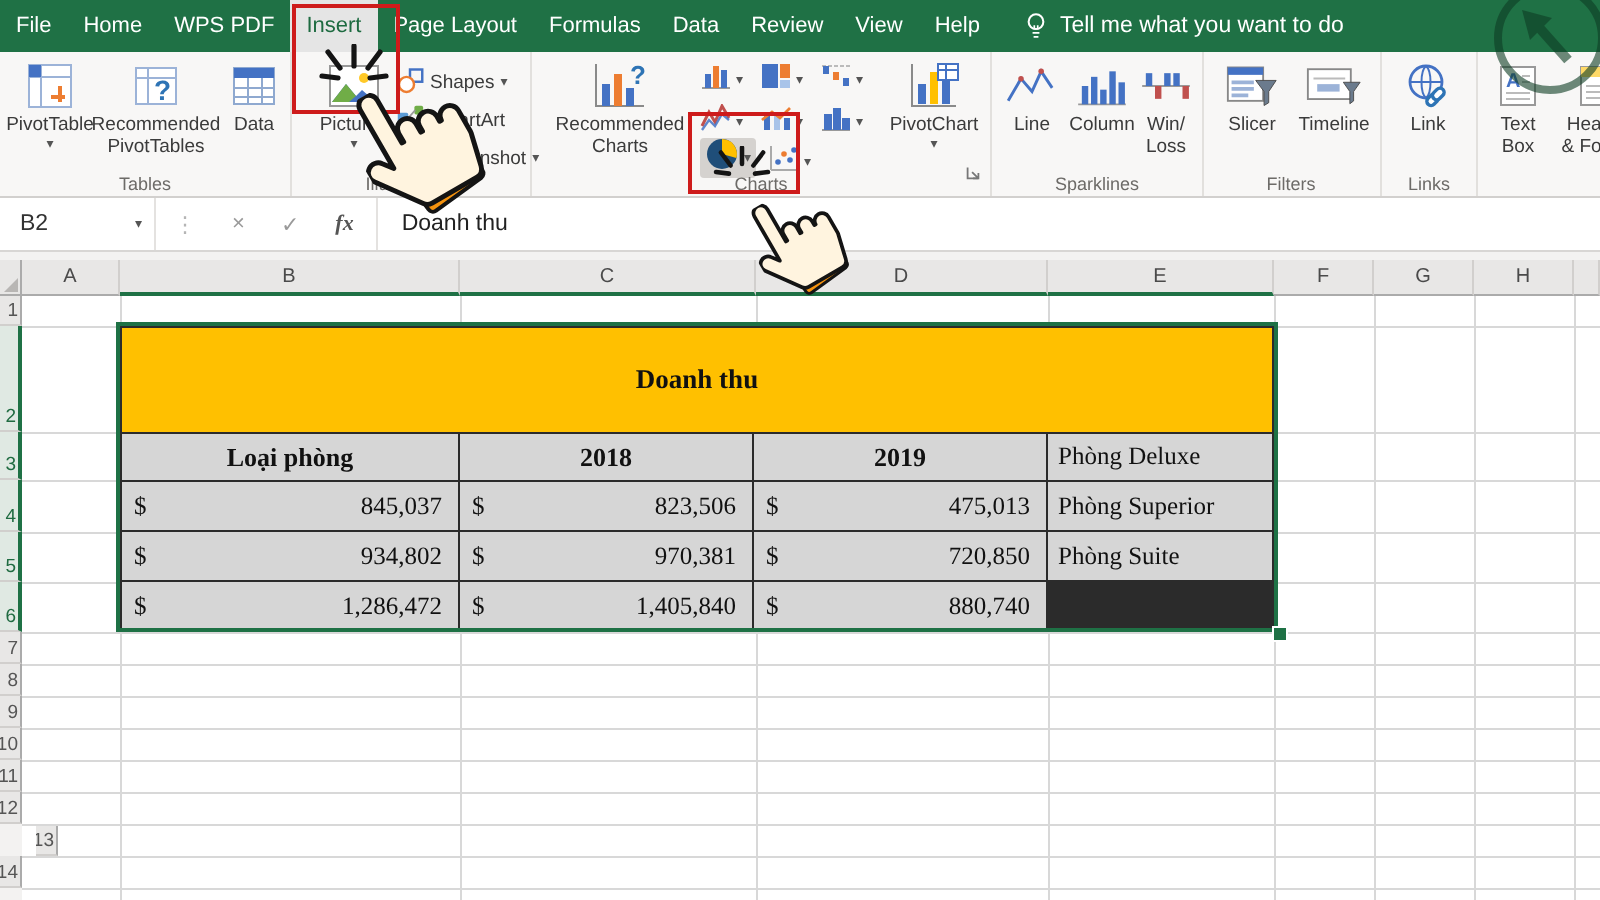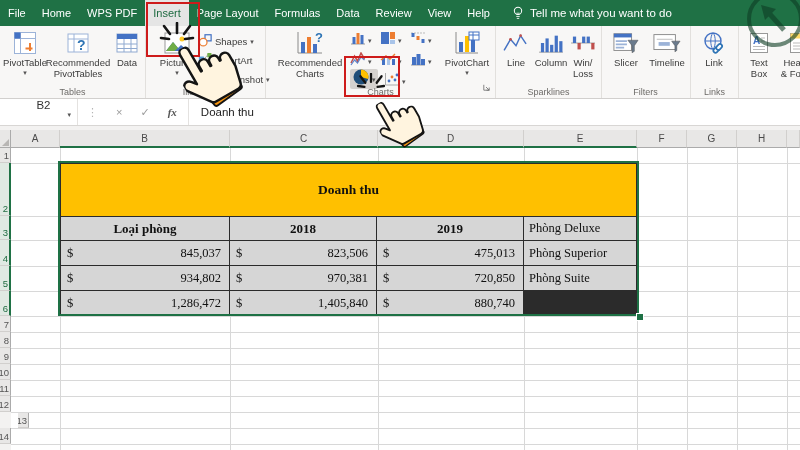--- a/index.html
+++ b/index.html
@@ -23,7 +23,7 @@
   .cb.pressed{background:#D5D2CF;border-radius:2px;padding:0 2px;}
   
   .fbar{position:absolute;left:0;top:99px;width:800px;height:27px;background:#fff;border-bottom:1px solid #D8D6D4;box-sizing:border-box;display:flex;align-items:center;font-size:11.5px;color:#333;}
-  .namebox{width:78px;height:100%;display:flex;align-items:center;box-sizing:border-box;padding-left:10px;border-right:1px solid #E4E2E0;flex-direction:column;}
+  .namebox{width:78px;height:100%;display:flex;align-items:center;box-sizing:border-box;padding-left:10px;border-right:1px solid #E4E2E0;}
   .namebox .caret{margin-left:auto;margin-right:6px;}
   .fbtn{color:#9a9a9a;padding:0 9px;font-size:11px;}
   .fx{font-family:"Liberation Serif","DejaVu Serif",serif;font-style:italic;font-weight:bold;color:#555;}

